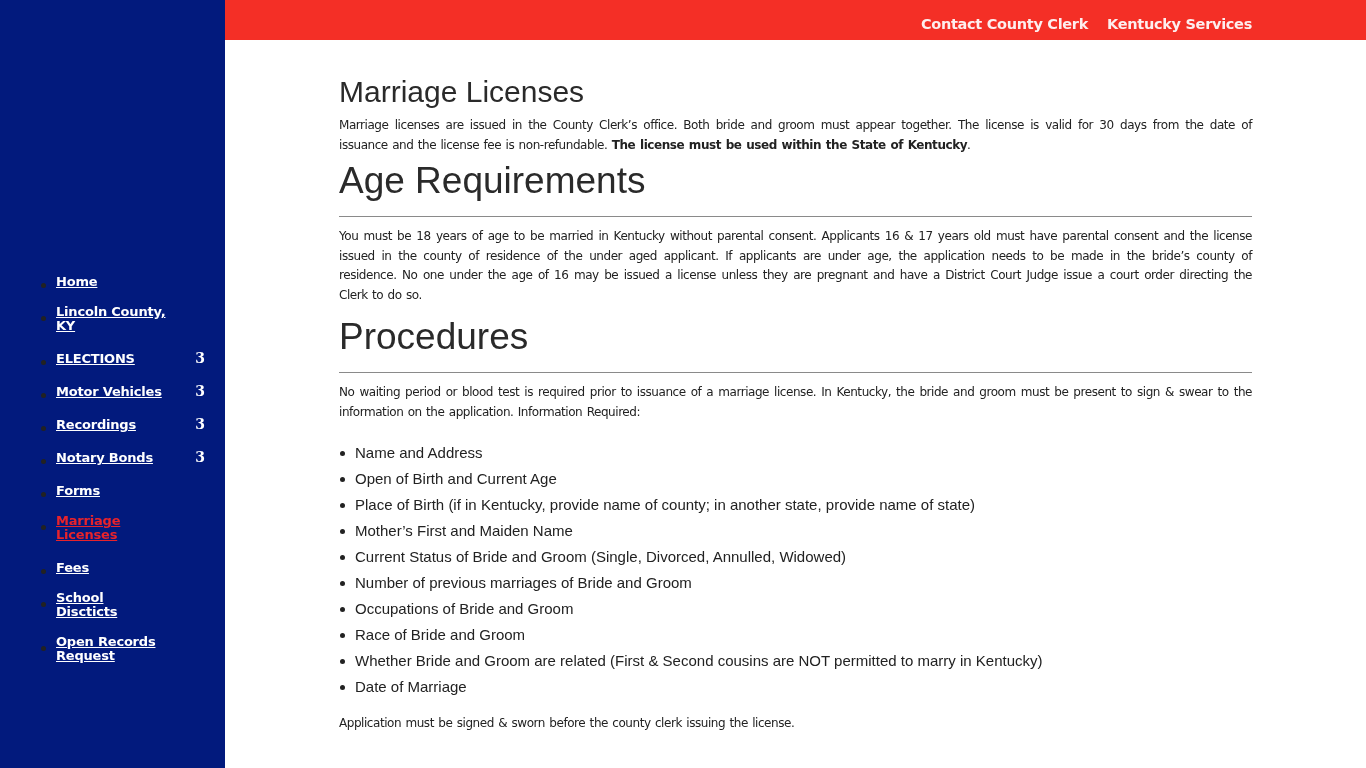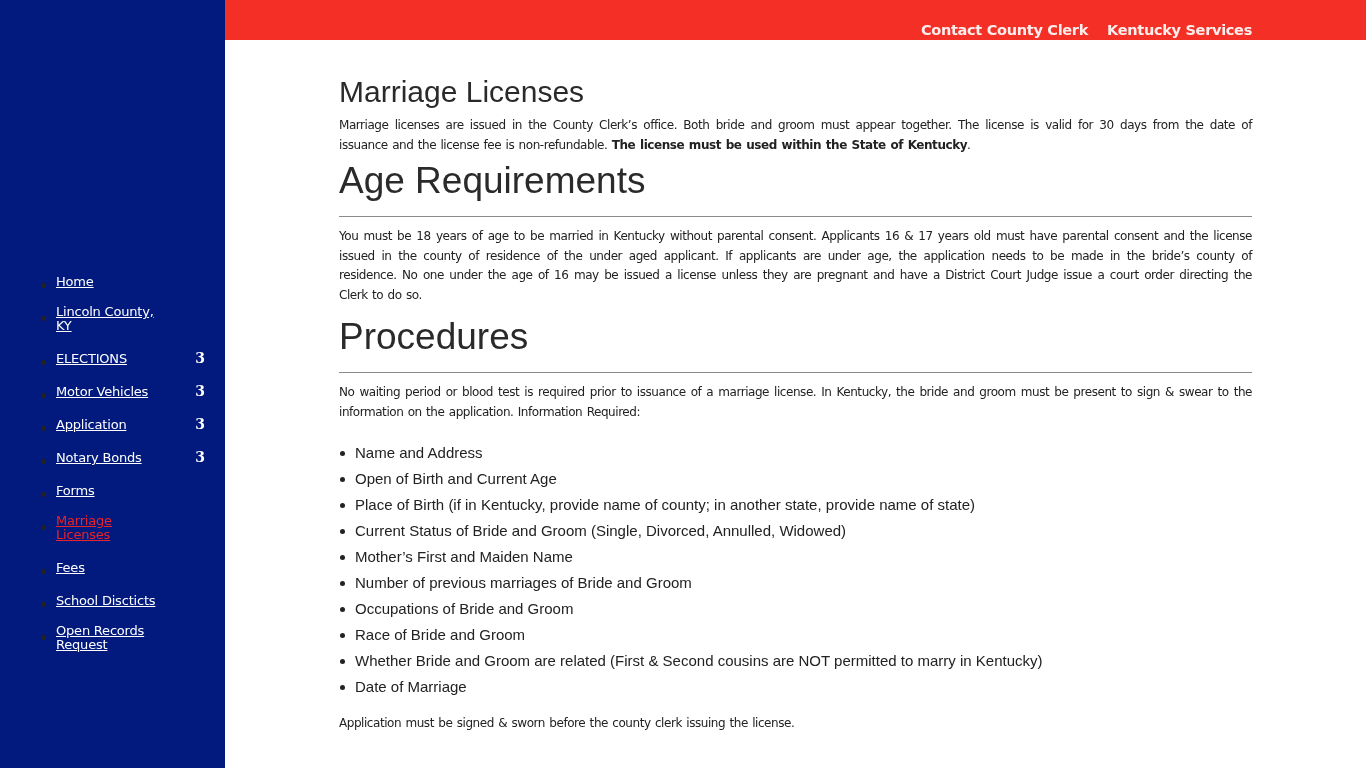--- a/index.html
+++ b/index.html
@@ -27,7 +27,7 @@
       position: absolute; left: 225px; top: 0; width: 1141px; height: 40px;
       background: #f42f26;
     }
-    .topbar .links { position: absolute; right: 114px; top: 22px; display: flex; gap: 19px; }
+    .topbar .links { position: absolute; right: 114px; top: 16px; display: flex; gap: 19px; }
     .topbar a {
       color: #fdeeee; font-weight: bold; font-size: 14.5px; text-decoration: none;
       font-family: "DejaVu Sans", sans-serif; letter-spacing: -0.3px;

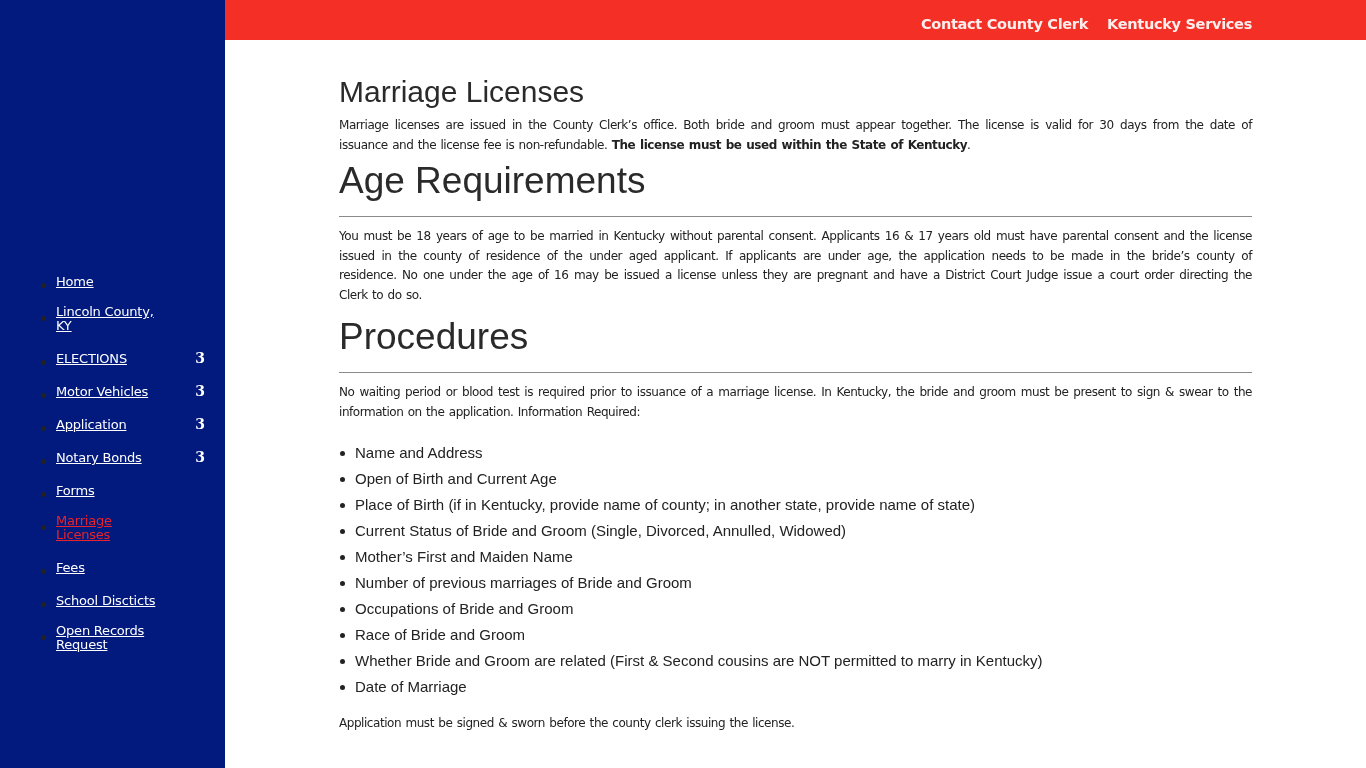--- a/index.html
+++ b/index.html
@@ -13,7 +13,7 @@
     .nav { position: absolute; left: 40px; top: 254px; width: 170px; list-style: none; }
     .nav li { position: relative; margin-bottom: 15px; line-height: 18px; }
     .nav a {
-      display: inline-block; color: #ffffff; font-weight: normal; font-size: 13px;
+      display: inline-block; color: #ffffff; font-weight: bold; font-size: 13px;
       text-decoration: underline; max-width: 110px; line-height: 14px;
       font-family: "DejaVu Sans", sans-serif; letter-spacing: -0.2px;
     }

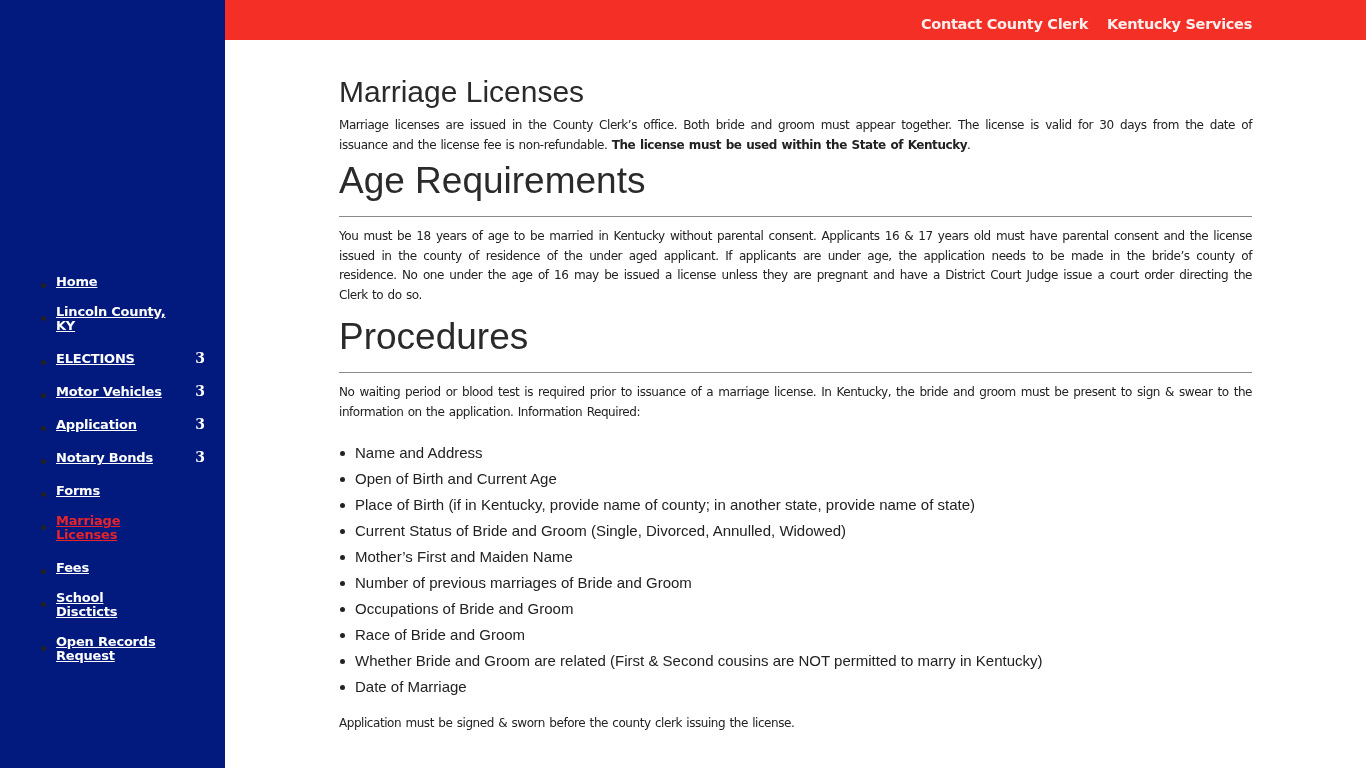--- a/index.html
+++ b/index.html
@@ -66,7 +66,7 @@
     <li><a href="#">Lincoln County, KY</a></li>
     <li><a href="#">ELECTIONS</a><span class="badge">3</span></li>
     <li><a href="#">Motor Vehicles</a><span class="badge">3</span></li>
-    <li><a href="#">Application</a><span class="badge">3</span></li>
+    <li><a href="#">Recordings</a><span class="badge">3</span></li>
     <li><a href="#">Notary Bonds</a><span class="badge">3</span></li>
     <li><a href="#">Forms</a></li>
     <li class="active"><a href="#">Marriage Licenses</a></li>

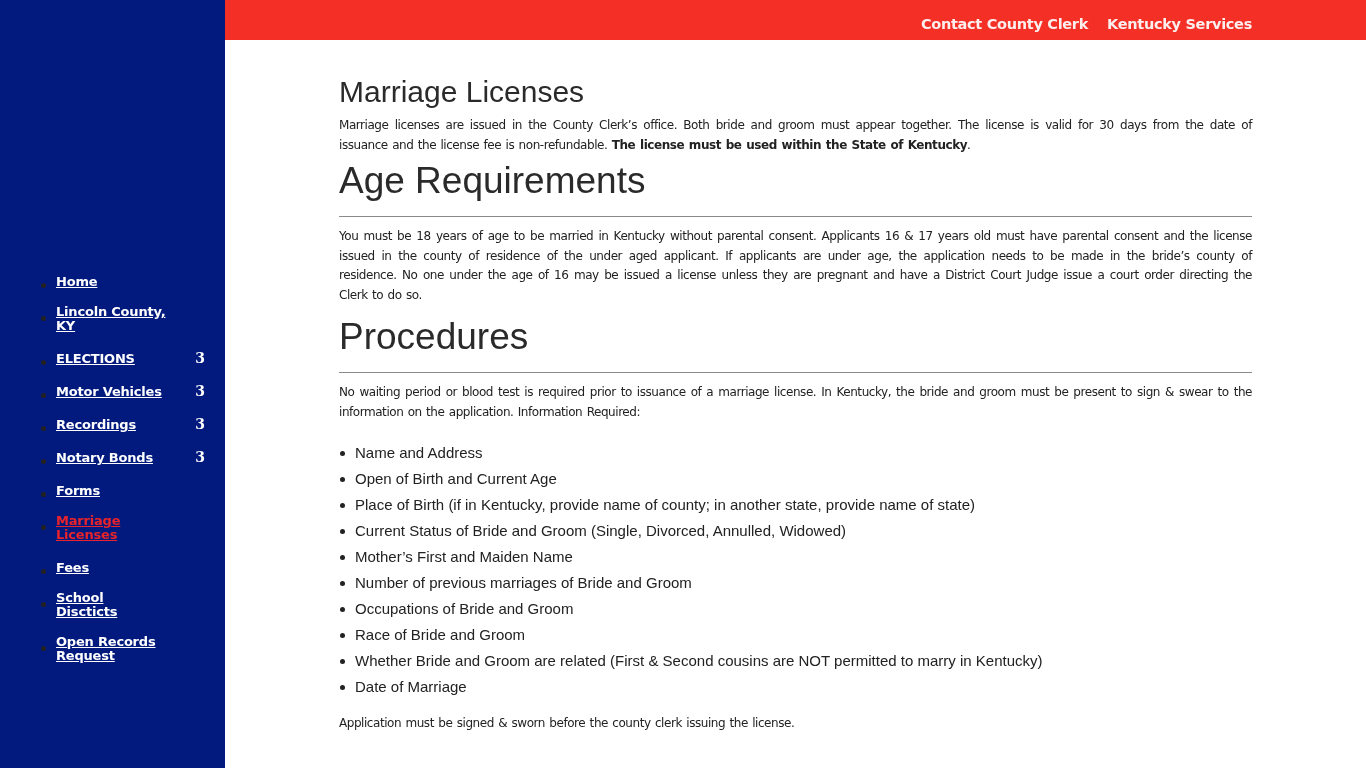--- a/index.html
+++ b/index.html
@@ -99,8 +99,8 @@
     <li>Name and Address</li>
     <li>Open of Birth and Current Age</li>
     <li>Place of Birth (if in Kentucky, provide name of county; in another state, provide name of state)</li>
+    <li>Mother’s First and Maiden Name</li>
     <li>Current Status of Bride and Groom (Single, Divorced, Annulled, Widowed)</li>
-    <li>Mother’s First and Maiden Name</li>
     <li>Number of previous marriages of Bride and Groom</li>
     <li>Occupations of Bride and Groom</li>
     <li>Race of Bride and Groom</li>

